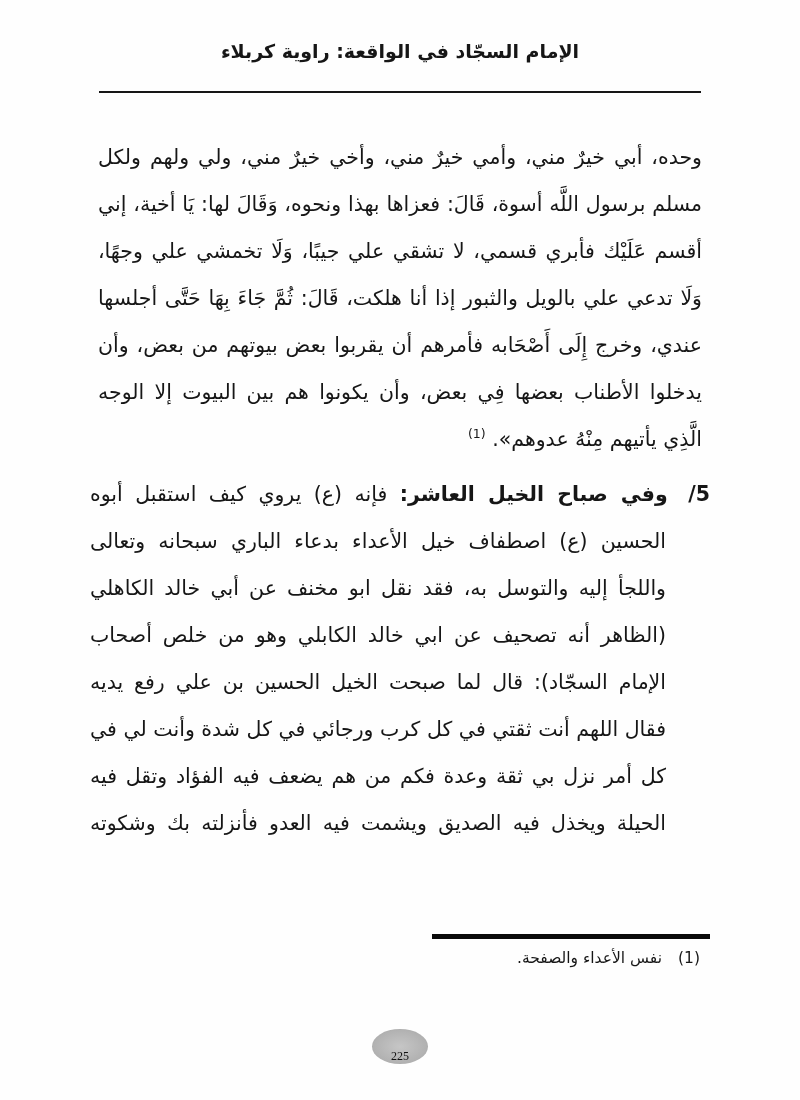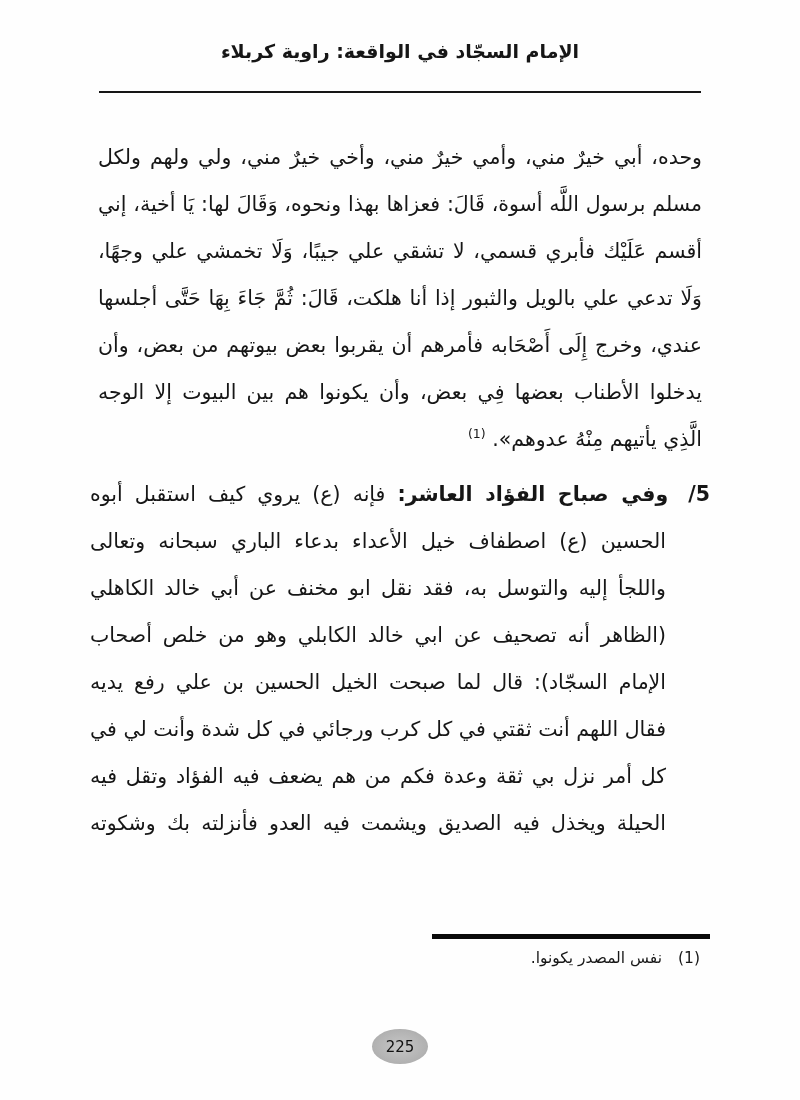--- a/index.html
+++ b/index.html
@@ -92,7 +92,7 @@
 
     <p class="item5">
       <b class="marker">5/</b>
-      <b class="lead">وفي صباح الفؤاد العاشر:</b>
+      <b class="lead">وفي صباح الخيل العاشر:</b>
       <span>فإنه (ع) يروي كيف استقبل أبوه الحسين (ع) اصطفاف خيل الأعداء بدعاء الباري سبحانه وتعالى واللجأ إليه والتوسل به، فقد نقل ابو مخنف عن أبي خالد الكاهلي (الظاهر أنه تصحيف عن ابي خالد الكابلي وهو من خلص أصحاب الإمام السجّاد): قال لما صبحت الخيل الحسين بن علي رفع يديه فقال اللهم أنت ثقتي في كل كرب ورجائي في كل شدة وأنت لي في كل أمر نزل بي ثقة وعدة فكم من هم يضعف فيه الفؤاد وتقل فيه الحيلة ويخذل فيه الصديق ويشمت فيه العدو فأنزلته بك وشكوته</span>
     </p>
 

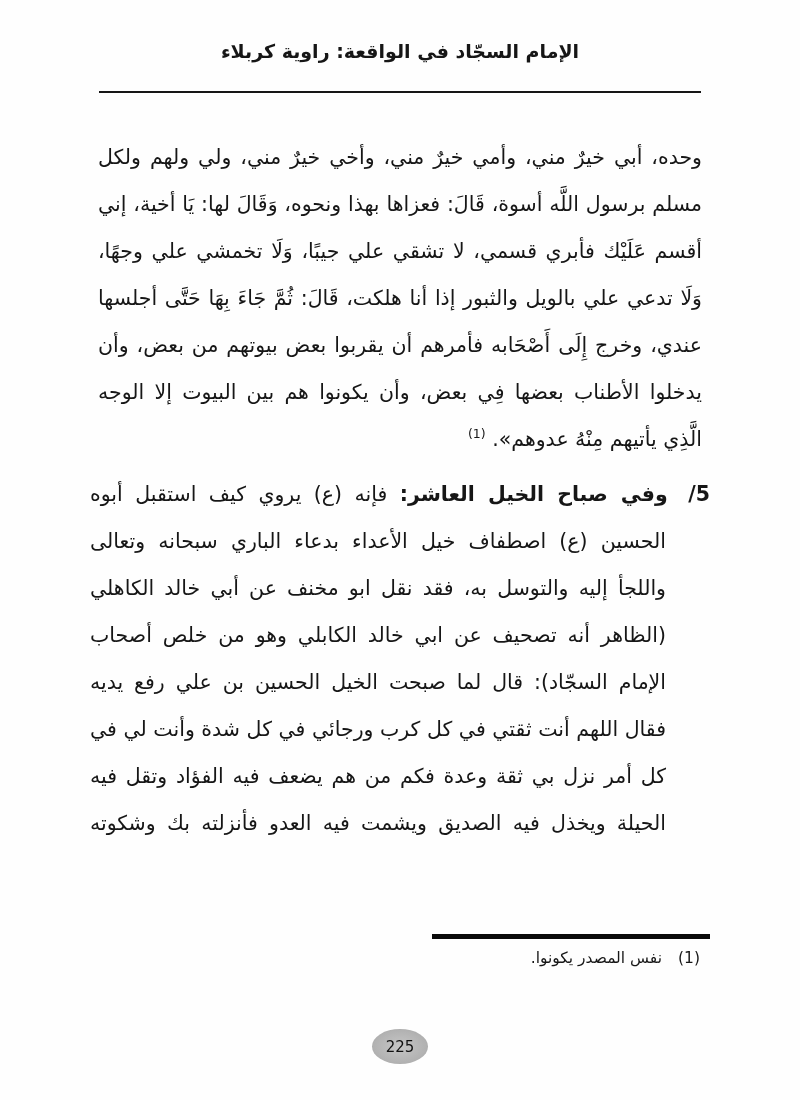--- a/index.html
+++ b/index.html
@@ -101,7 +101,7 @@
   <div class="footnote-area">
     <div class="fn-rule"></div>
     <div class="fn-line">
-      <span class="fn-marker">(1)</span><span class="fn-text">نفس المصدر يكونوا.</span>
+      <span class="fn-marker">(1)</span><span class="fn-text">نفس الأعداء والصفحة.</span>
     </div>
   </div>
 

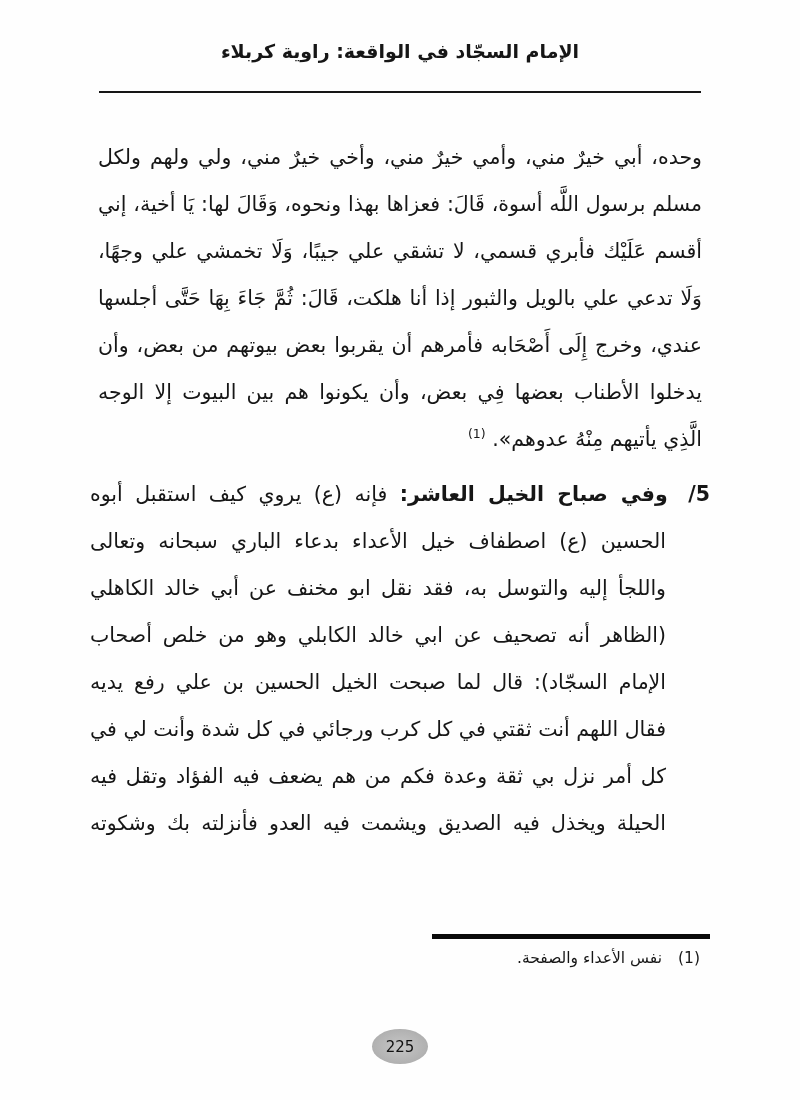--- a/index.html
+++ b/index.html
@@ -72,9 +72,10 @@
     width: 56px; height: 35px;
     border-radius: 50%;
     background: radial-gradient(ellipse at center, #c6c6c6 0%, #b2b2b2 65%, #9e9e9e 100%);
-    display: flex; align-items: center; justify-content: center;
-    font-size: 15px;
+    display: flex; align-items: flex-end; justify-content: center;
+    font-size: 12px;
     color: #111;
+    font-family: Liberation Serif, serif;
   }
 </style>
 </head>

